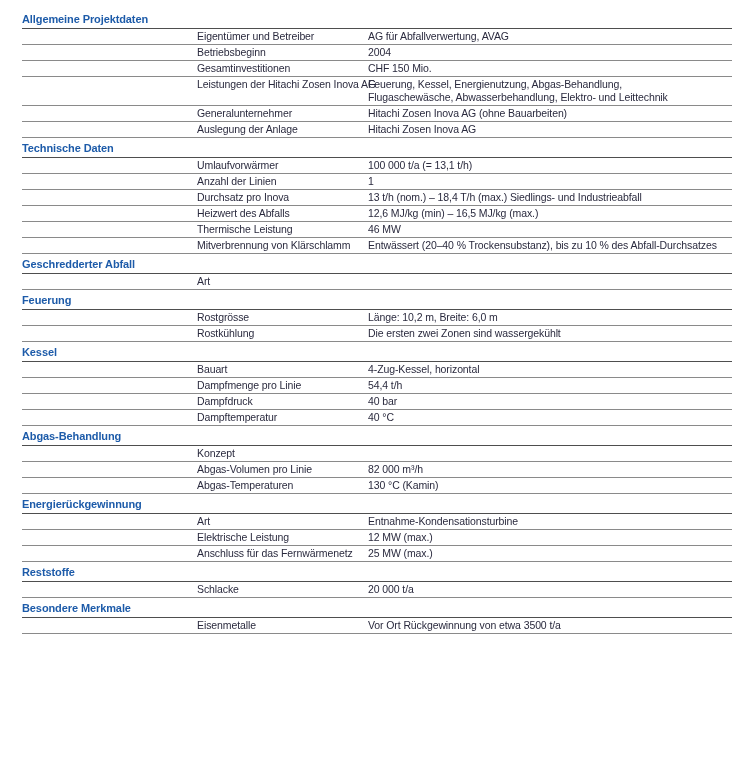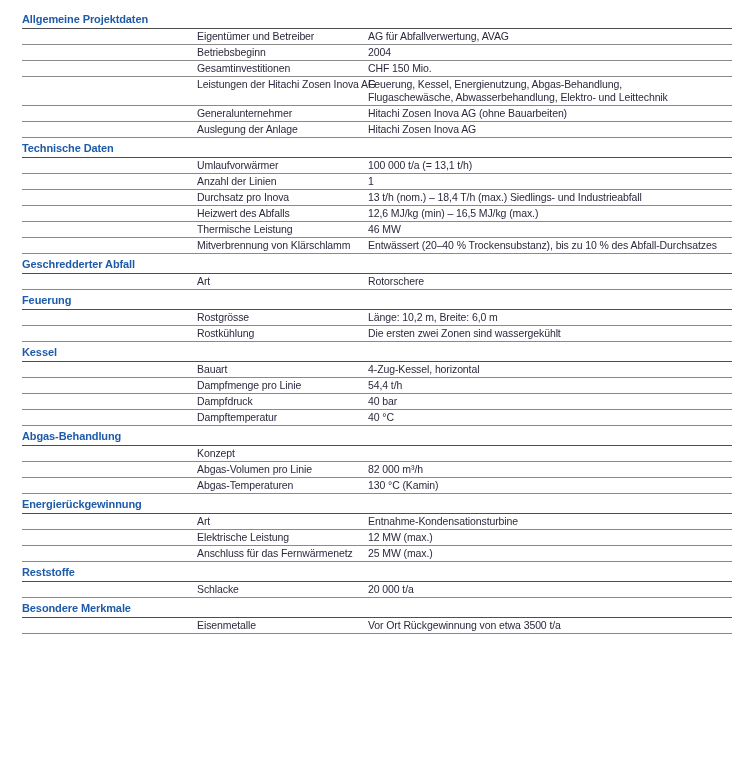--- a/index.html
+++ b/index.html
@@ -134,7 +134,6 @@
         <div class="row">
           <div class="spacer"></div>
           <div class="label">Art</div>
-          <div class="value">Rotorschere</div>
         </div>
       </section>
       <section class="section">

